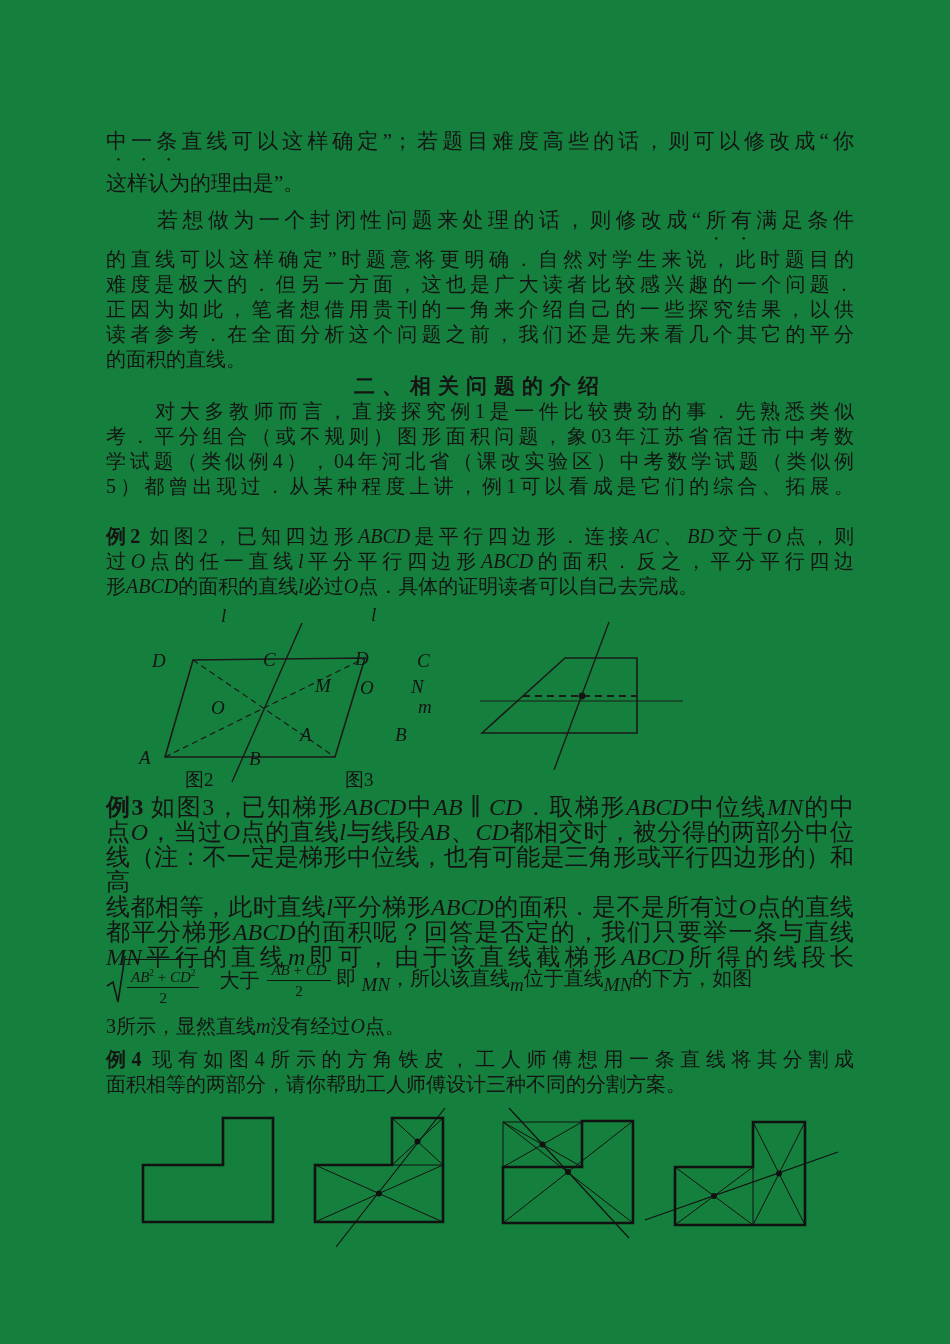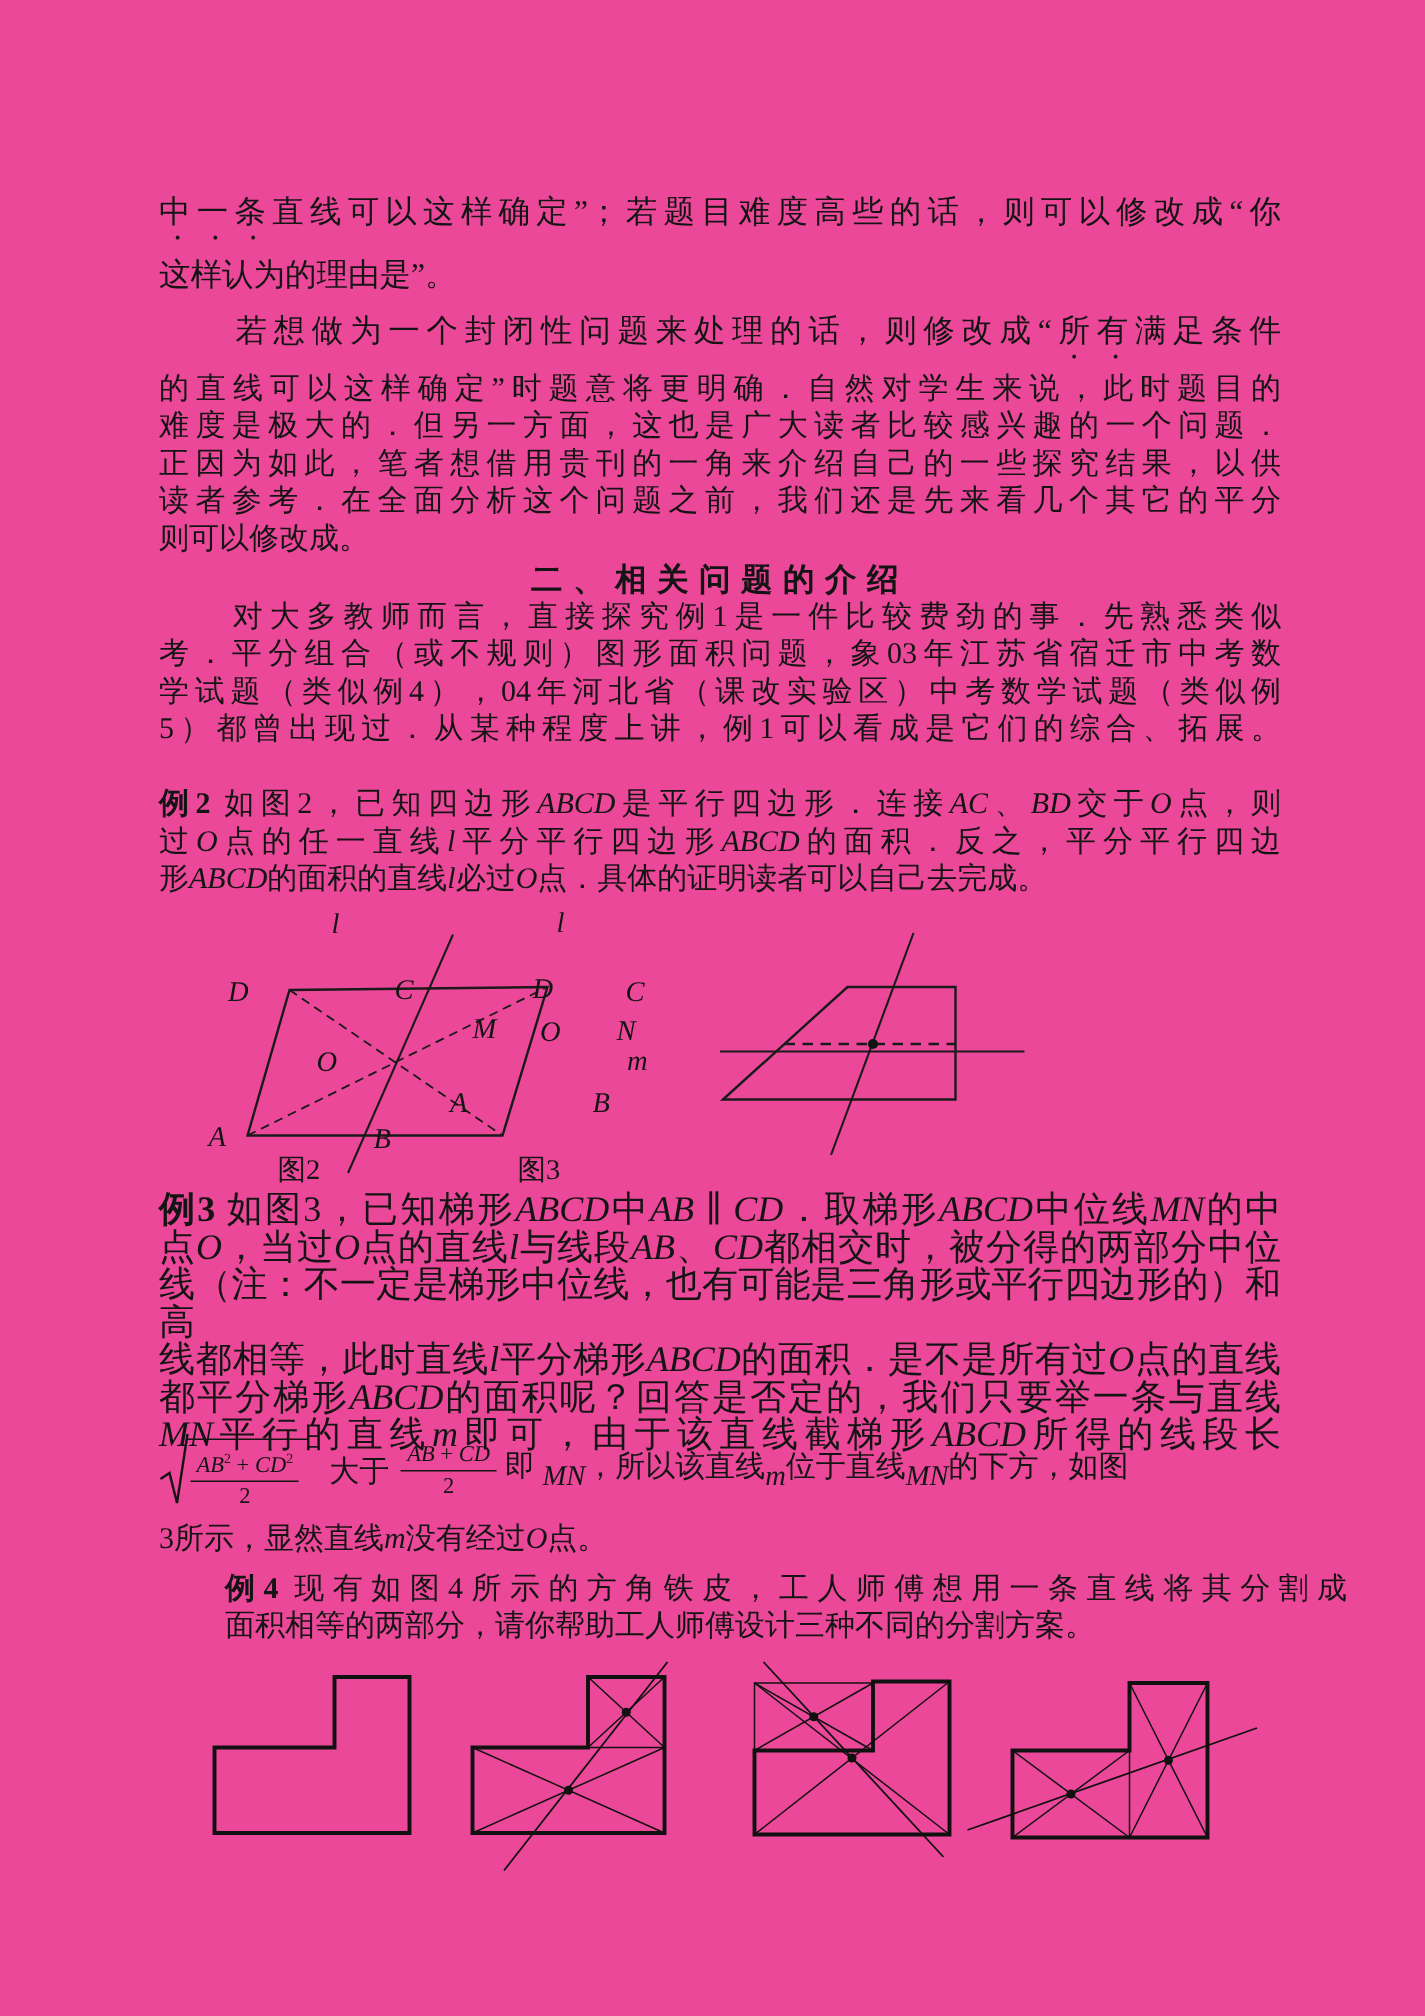--- a/index.html
+++ b/index.html
@@ -4,7 +4,7 @@
 <style>
   html,body{margin:0;padding:0;background:#e8e8e8;}
   .page{
-    position:relative;width:950px;height:1344px;background:#ec4899;
+    position:relative;width:950px;height:1344px;background:#15803d;
     font-family:"Liberation Serif","DejaVu Serif",serif;color:#141414;
     overflow:hidden;margin:0 auto;
   }

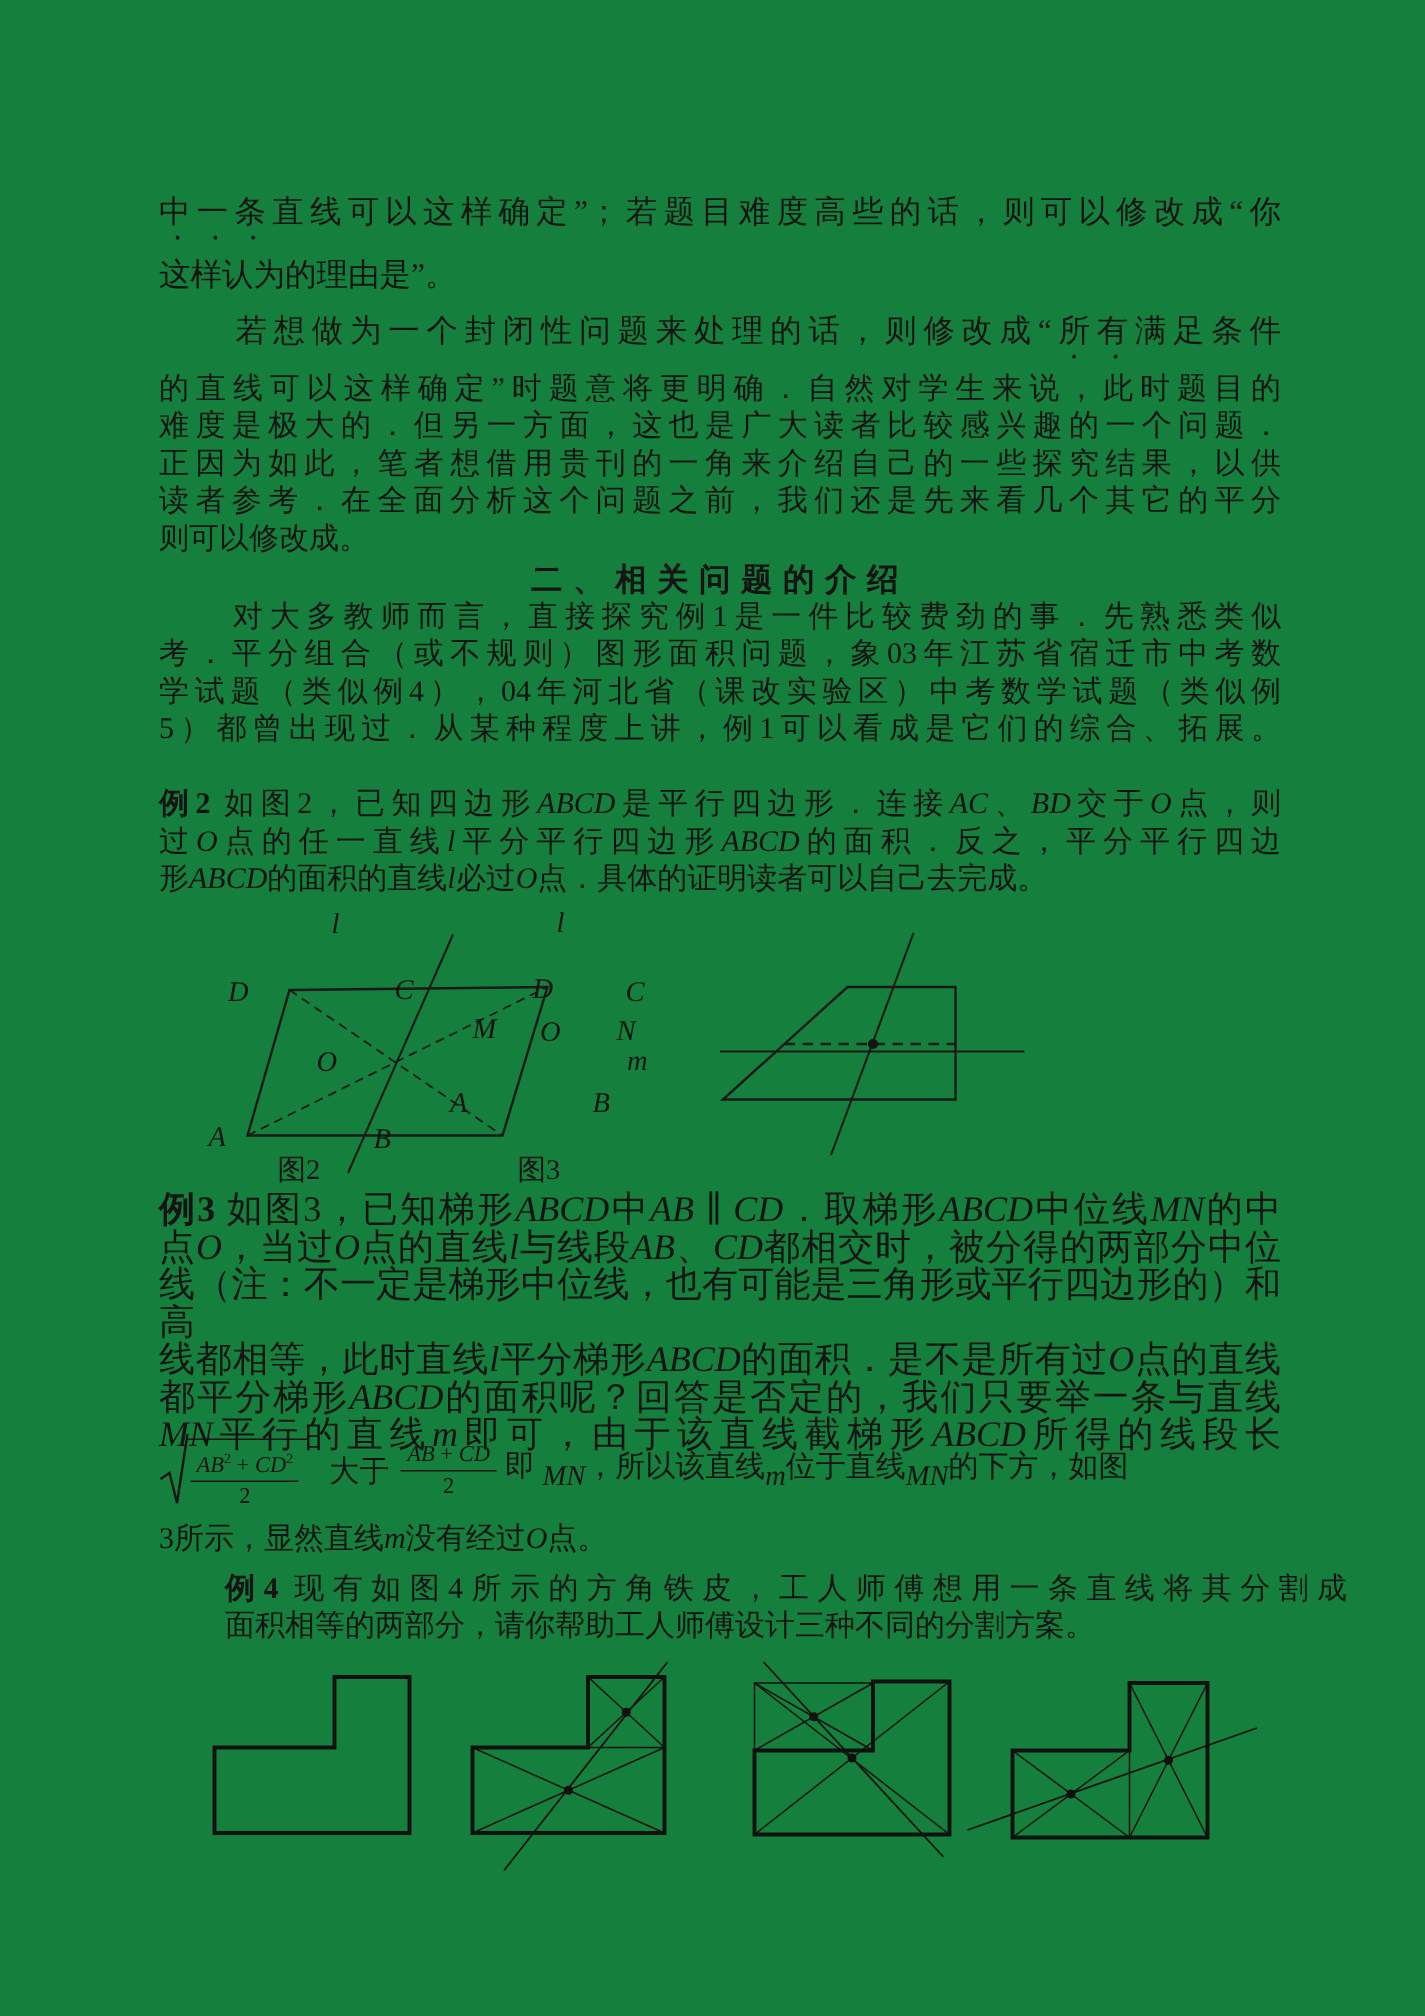--- a/index.html
+++ b/index.html
@@ -74,7 +74,7 @@
       <div class="tline"><span>难度是极大的．但另一方面，这也是广大读者比较感兴趣的一个问题．</span></div>
       <div class="tline"><span>正因为如此，笔者想借用贵刊的一角来介绍自己的一些探究结果，以供</span></div>
       <div class="tline"><span>读者参考．在全面分析这个问题之前，我们还是先来看几个其它的平分</span></div>
-      <div class="tline last"><span>则可以修改成。</span></div>
+      <div class="tline last"><span>的面积的直线。</span></div>
     </div>
 
   <div class="heading">二、相关问题的介绍</div>

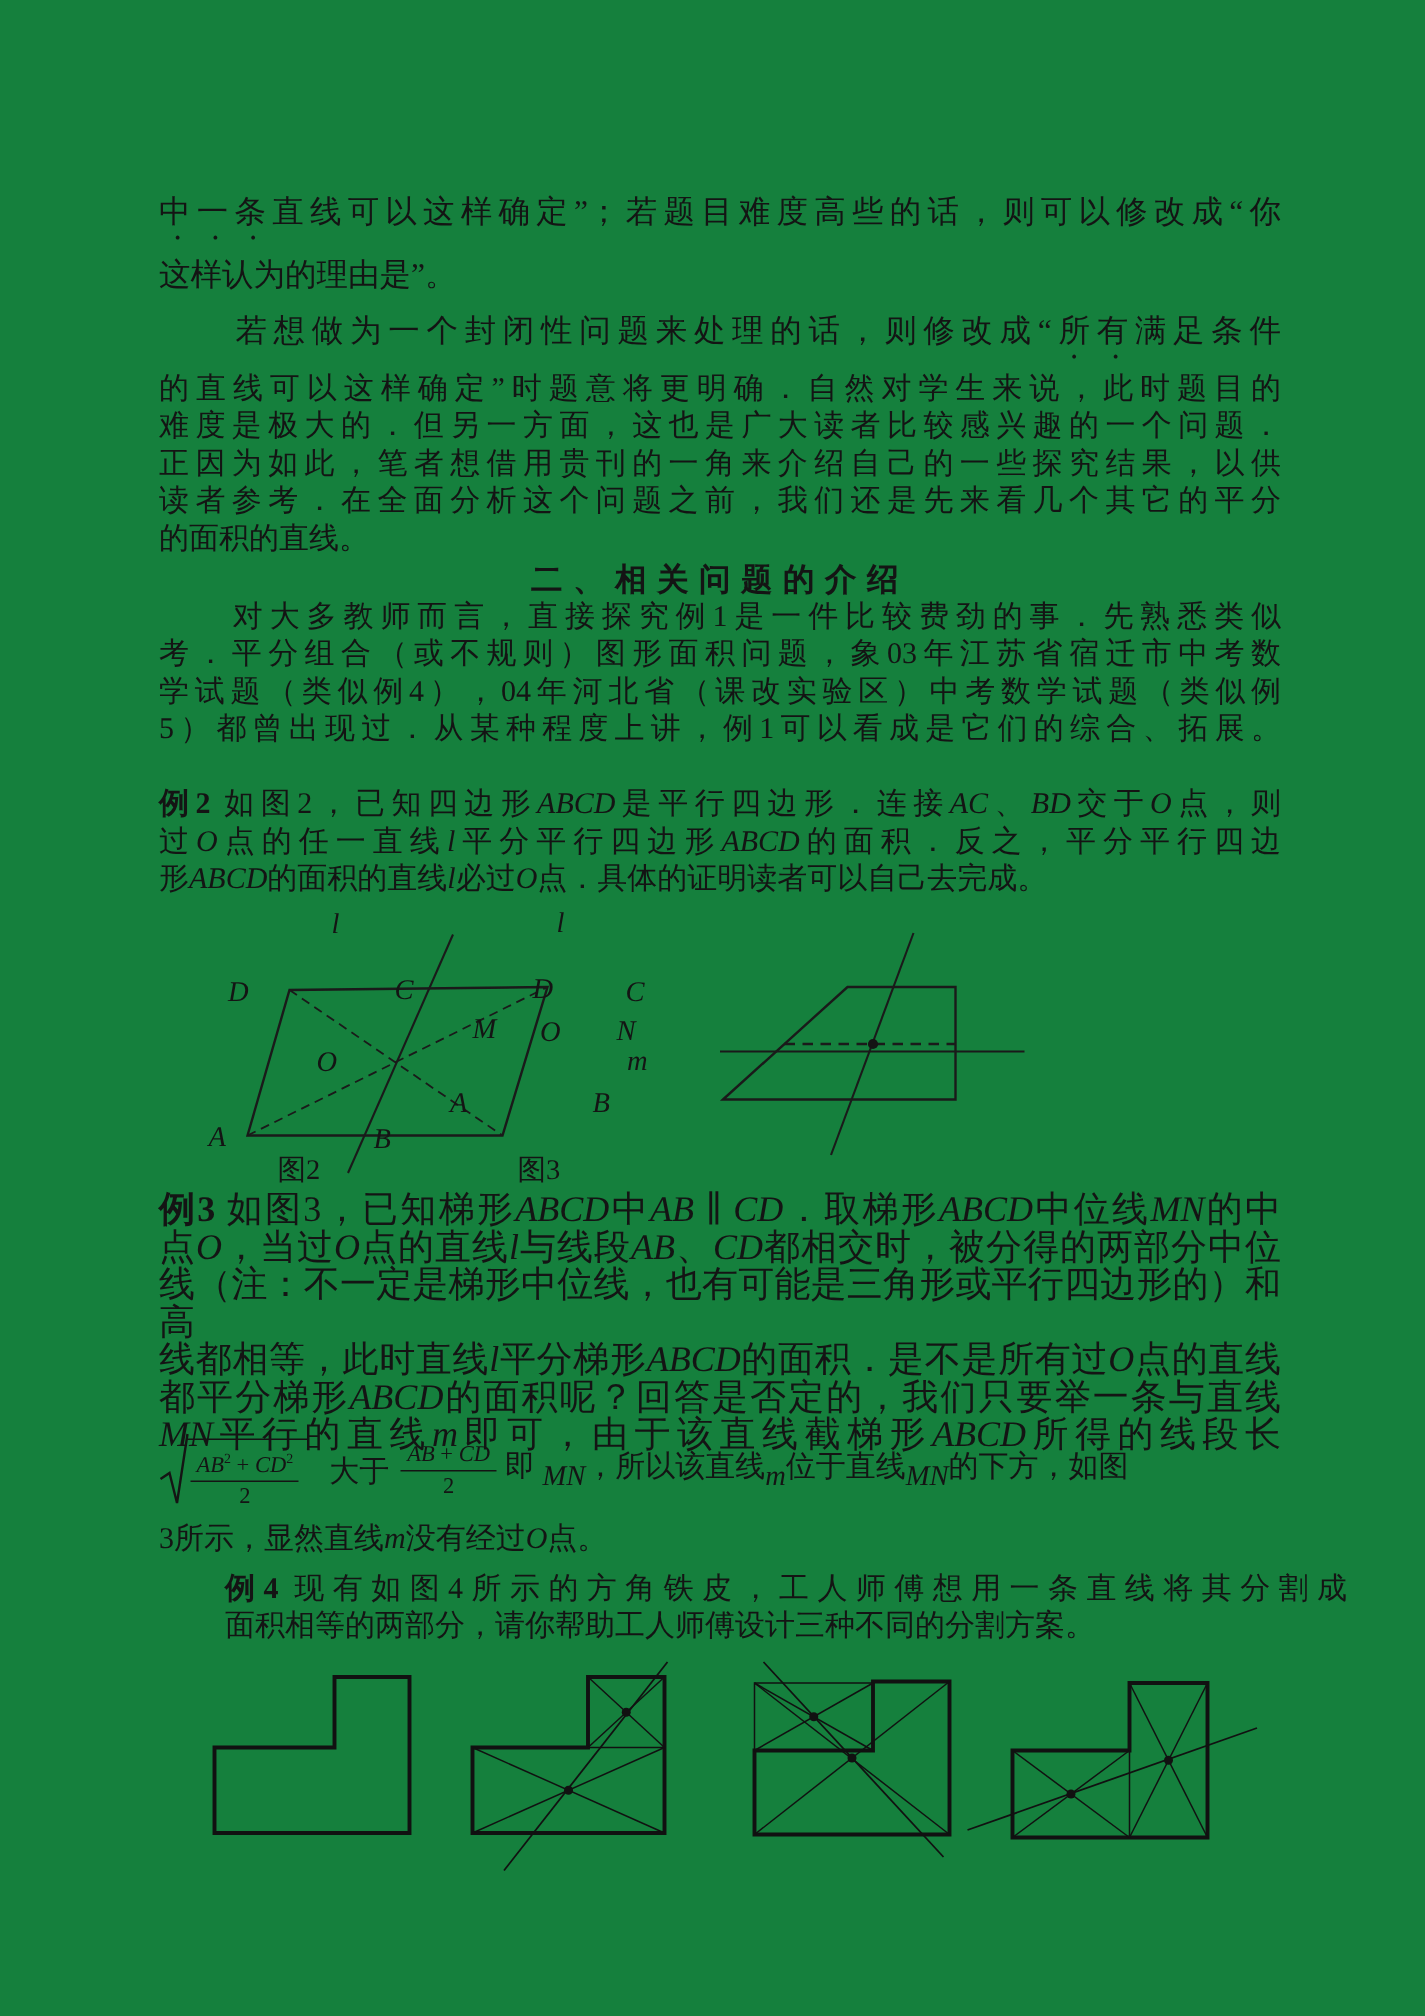--- a/index.html
+++ b/index.html
@@ -20,7 +20,7 @@
   .b-ex2{top:524px;font-size:20px;line-height:25px;}
   .b-ex3{top:795px;font-size:24px;line-height:25px;}
   .b-l25{top:1014px;font-size:20px;line-height:25px;}
-  .b-ex4{top:1047px;font-size:20px;line-height:25px;margin-left:44px;}
+  .b-ex4{top:1047px;font-size:20px;line-height:25px;}
   .heading{
     position:absolute;left:106px;width:748px;top:374px;
     font-size:21px;line-height:25px;font-weight:bold;text-align:center;letter-spacing:7px;

